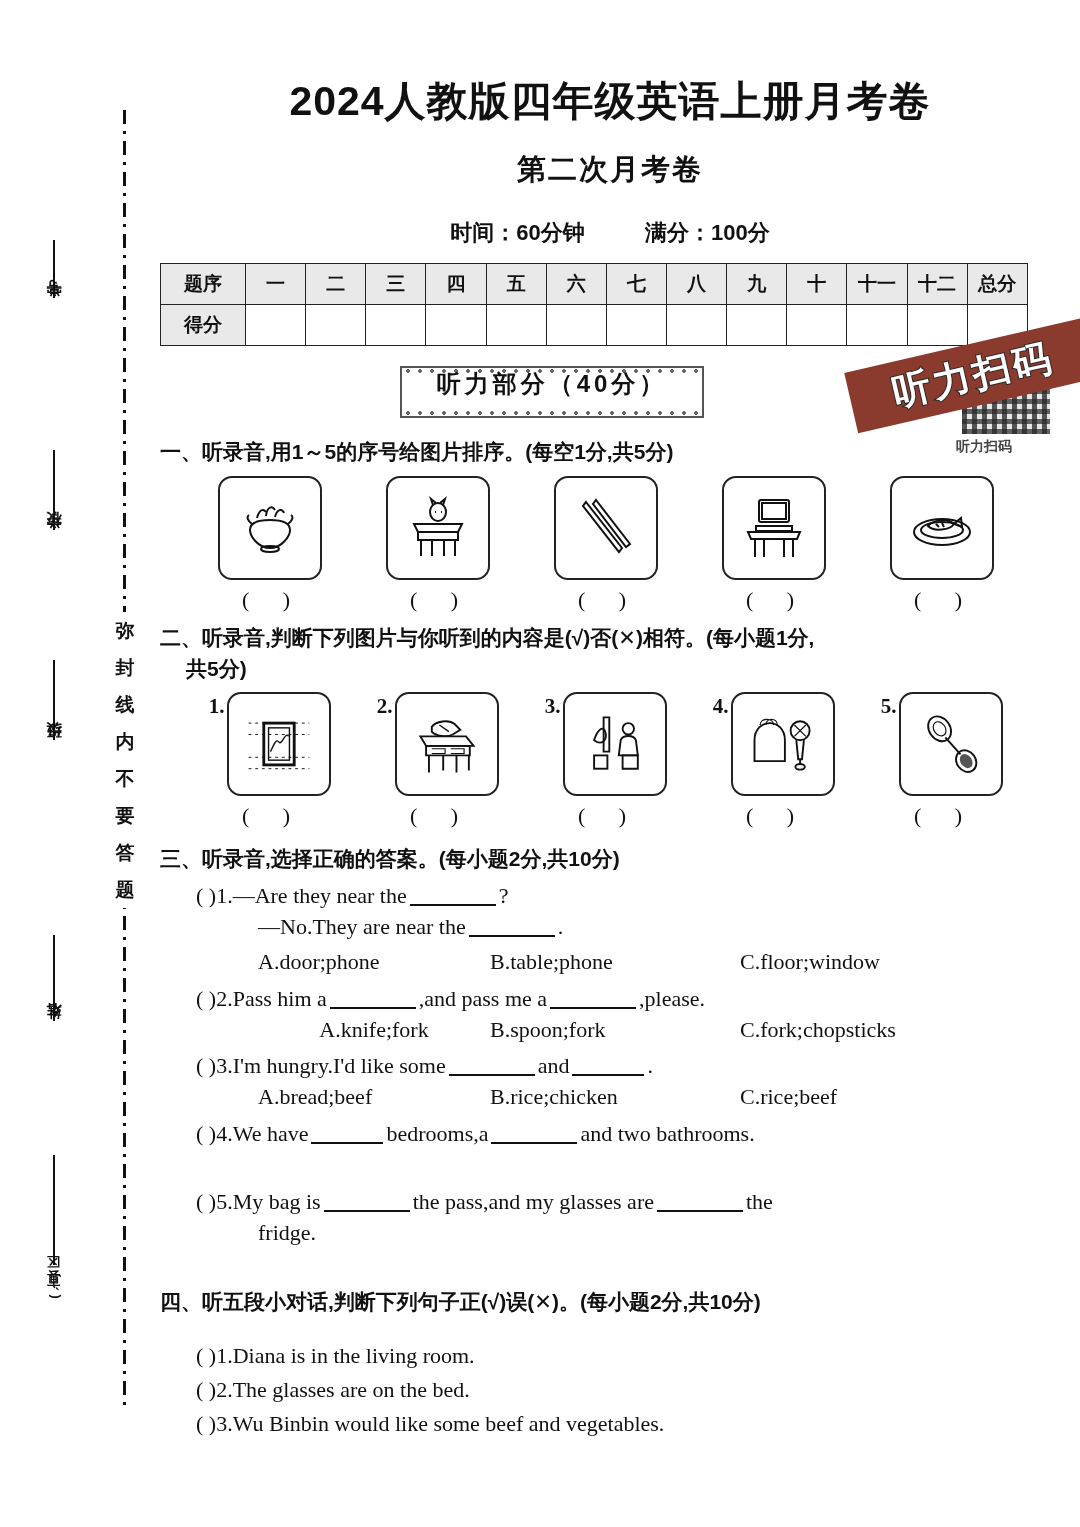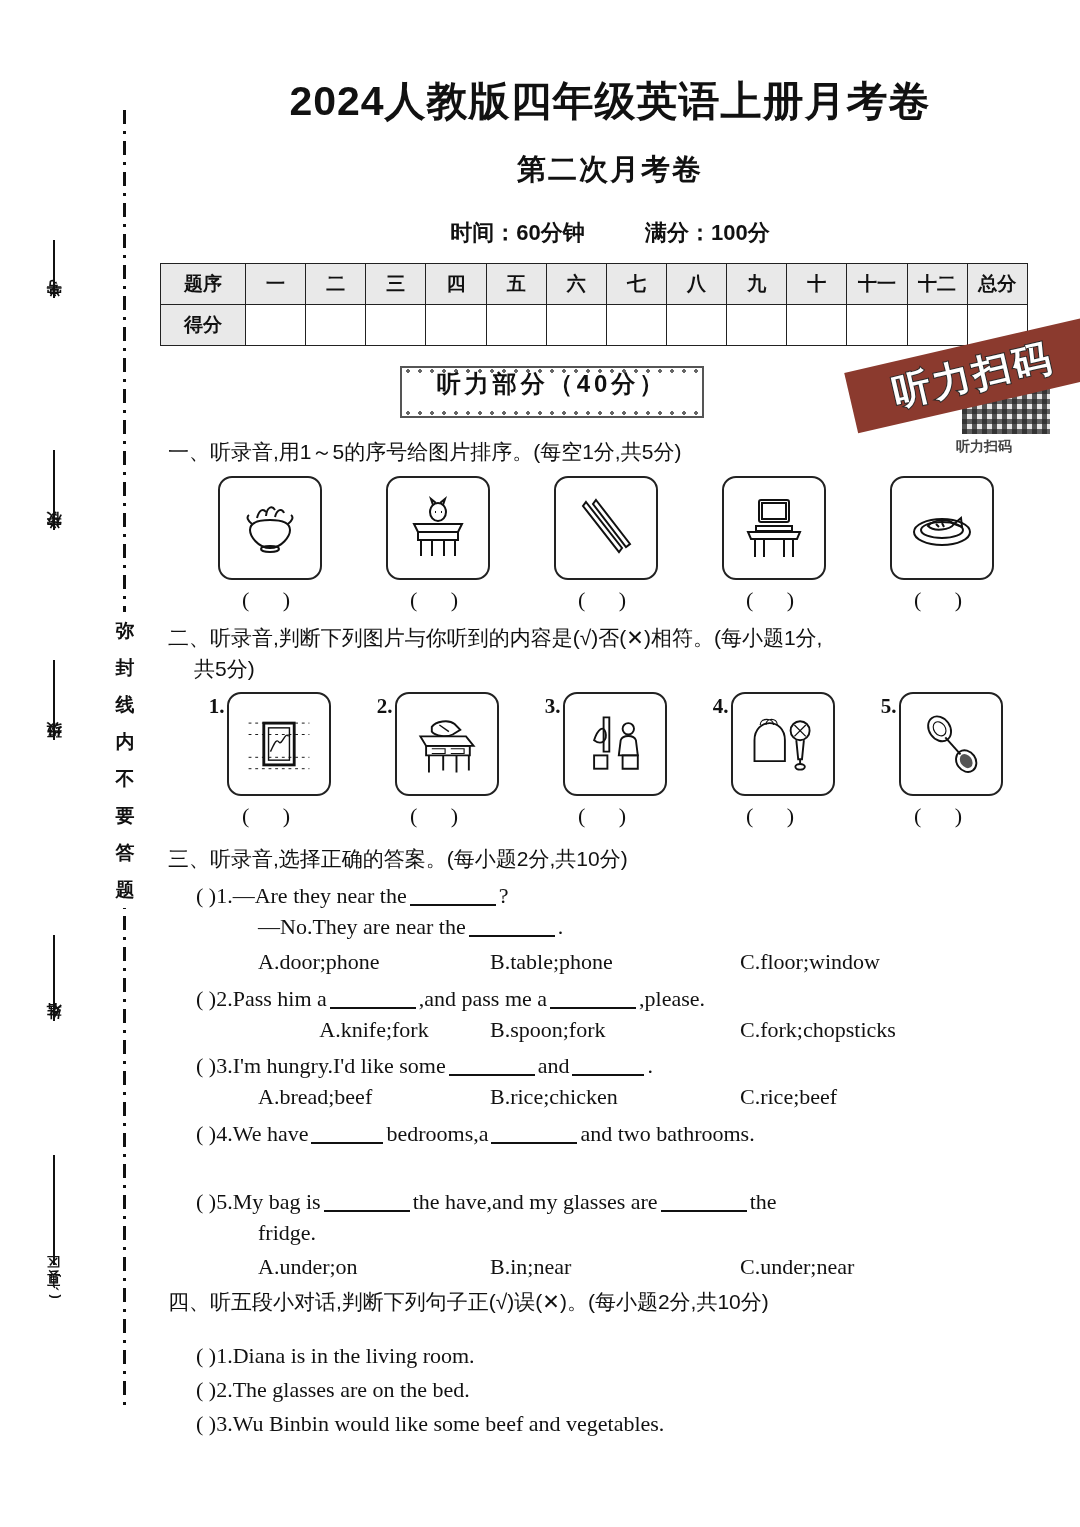--- a/index.html
+++ b/index.html
@@ -217,11 +217,11 @@
   
   .q-prompt {
     position: absolute;
-    left: 8px;
+    left: 0;
     width: 880px;
     font-family: "Liberation Sans", "DejaVu Sans", sans-serif;
     font-size: 21px;
-    font-weight: normal;
+    font-weight: bold;
     line-height: 1.35;
   }
   .q-prompt .indent2 { display: inline-block; padding-left: 26px; }

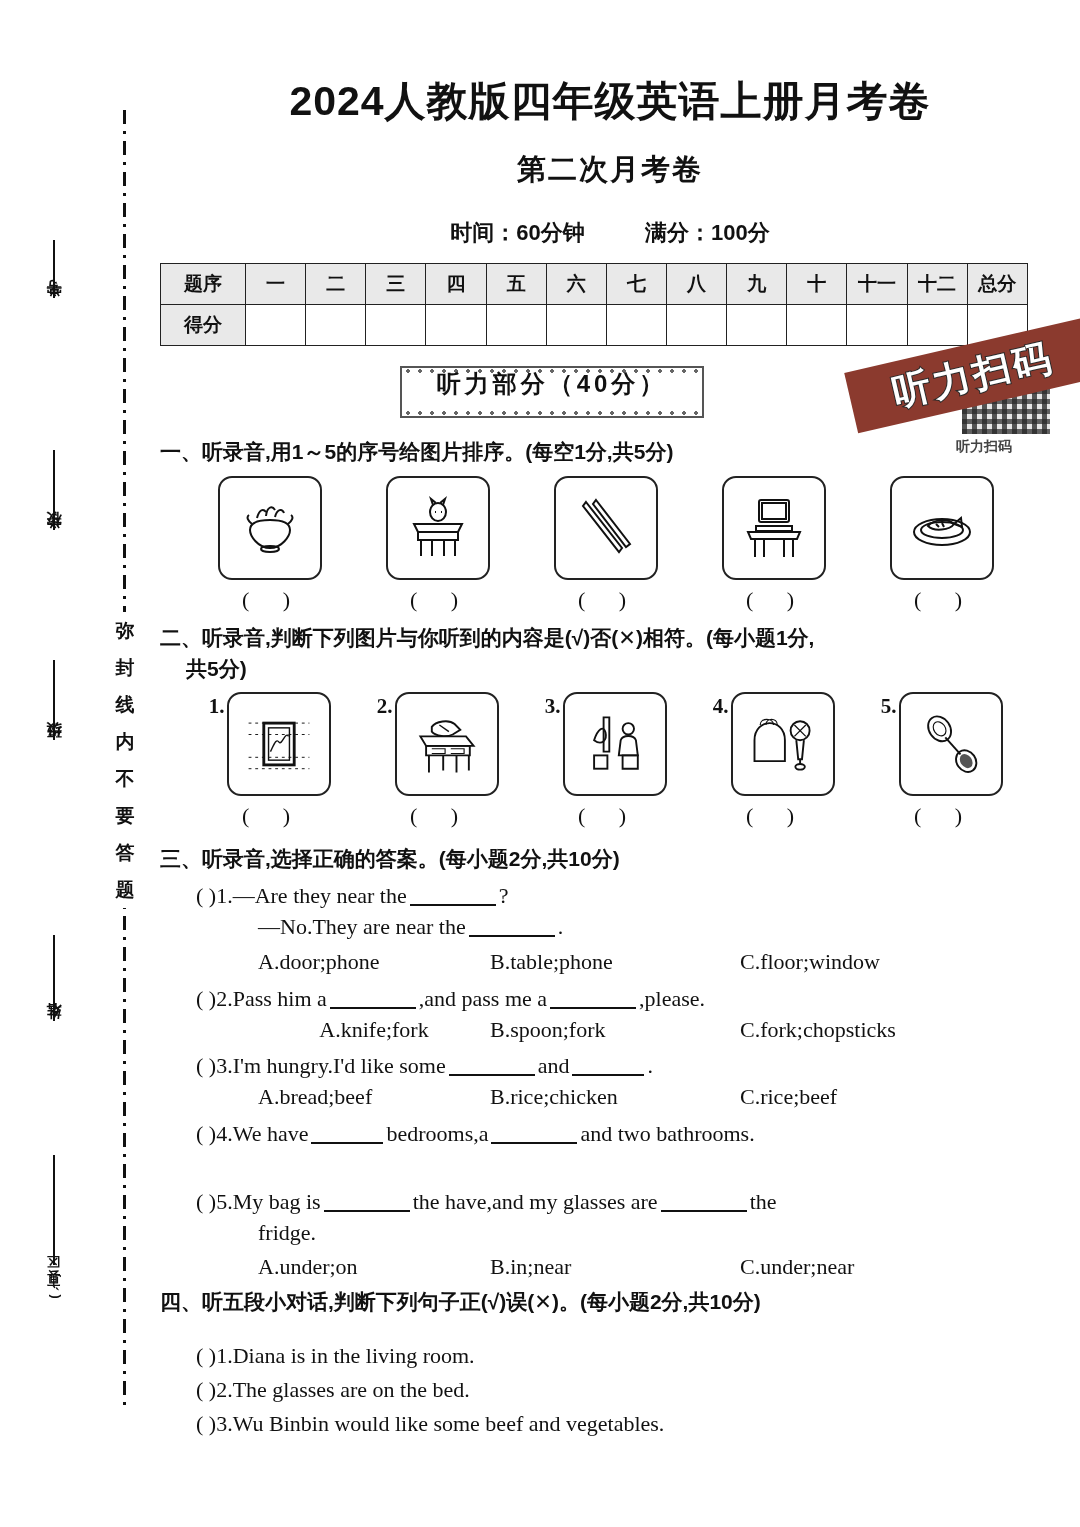--- a/index.html
+++ b/index.html
@@ -609,7 +609,7 @@
   </div>
 
   <div class="mc-item" style="top:1186px;">
-    <span class="mc-bracket">(      )</span><span>5.</span><span>My bag is</span><span class="blank-line"></span><span>the have,and my glasses are</span><span class="blank-line"></span><span>the</span>
+    <span class="mc-bracket">(      )</span><span>5.</span><span>My bag is</span><span class="blank-line"></span><span>the pass,and my glasses are</span><span class="blank-line"></span><span>the</span>
   </div>
   <div class="mc-cont" style="top:1220px;">fridge.</div>
   <div class="mc-options" style="top:1254px;">

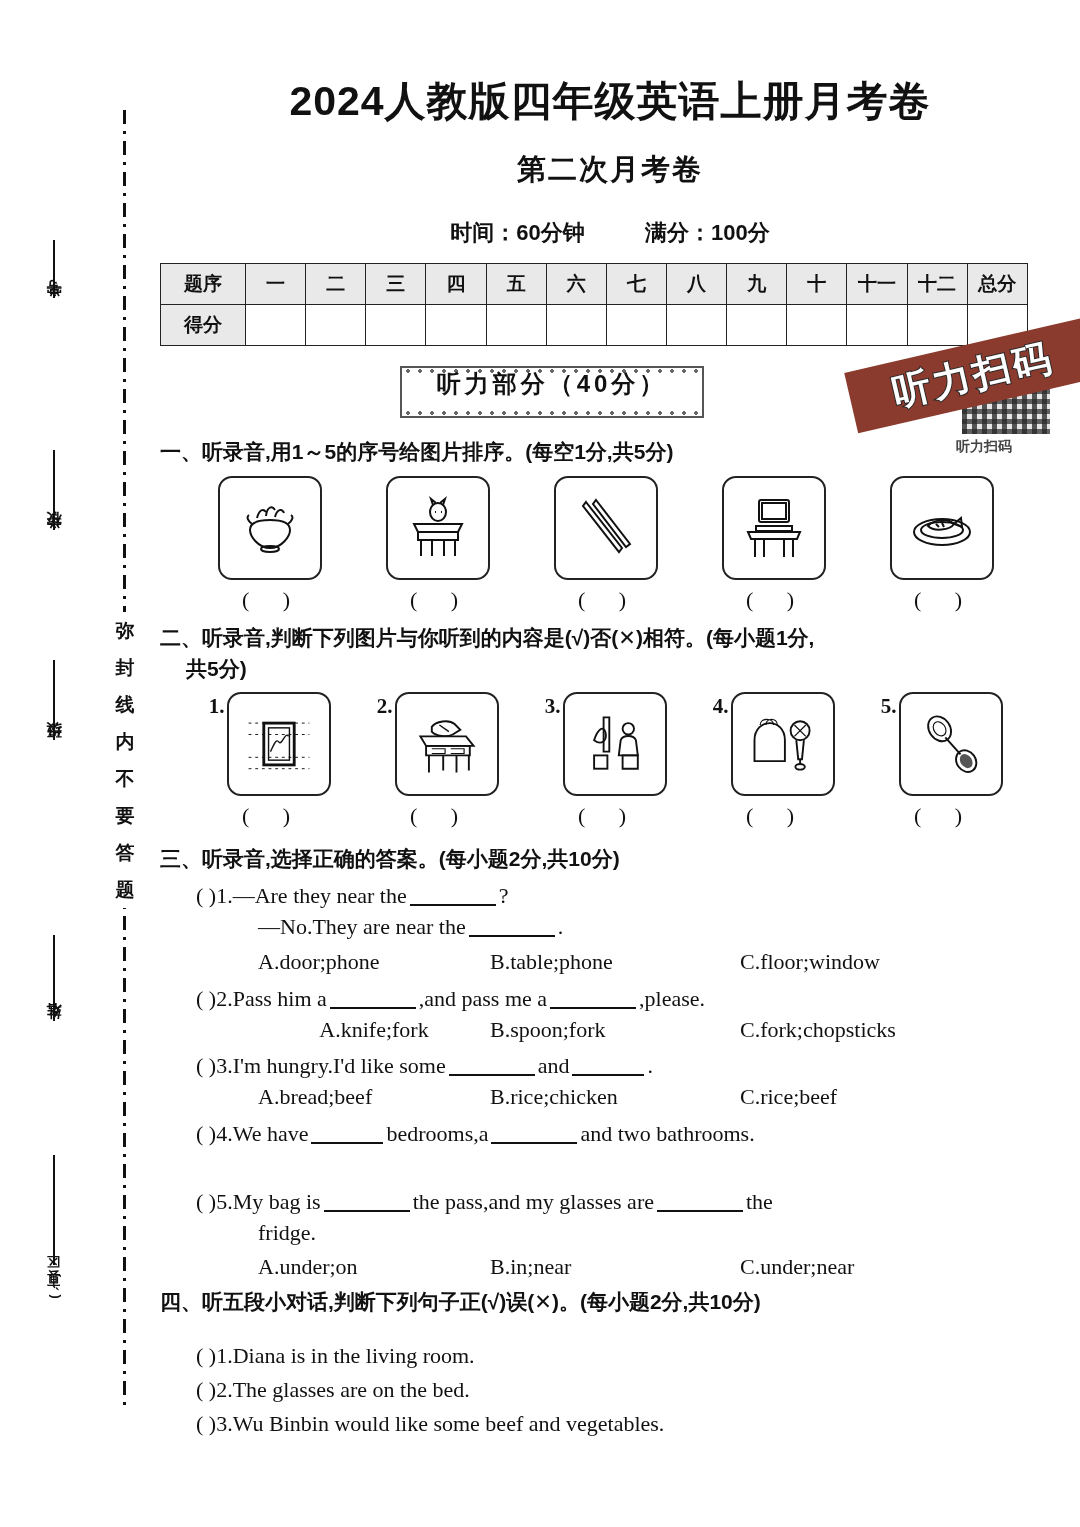--- a/index.html
+++ b/index.html
@@ -612,9 +612,6 @@
     <span class="mc-bracket">(      )</span><span>5.</span><span>My bag is</span><span class="blank-line"></span><span>the pass,and my glasses are</span><span class="blank-line"></span><span>the</span>
   </div>
   <div class="mc-cont" style="top:1220px;">fridge.</div>
-  <div class="mc-options" style="top:1254px;">
-    <span class="opt" style="width:232px;">A.under;on</span><span class="opt" style="width:250px;">B.in;near</span><span class="opt">C.under;near</span>
-  </div>
 
   <div class="q-prompt" style="top:1288px;">四、听五段小对话,判断下列句子正(√)误(✕)。(每小题2分,共10分)</div>
 

